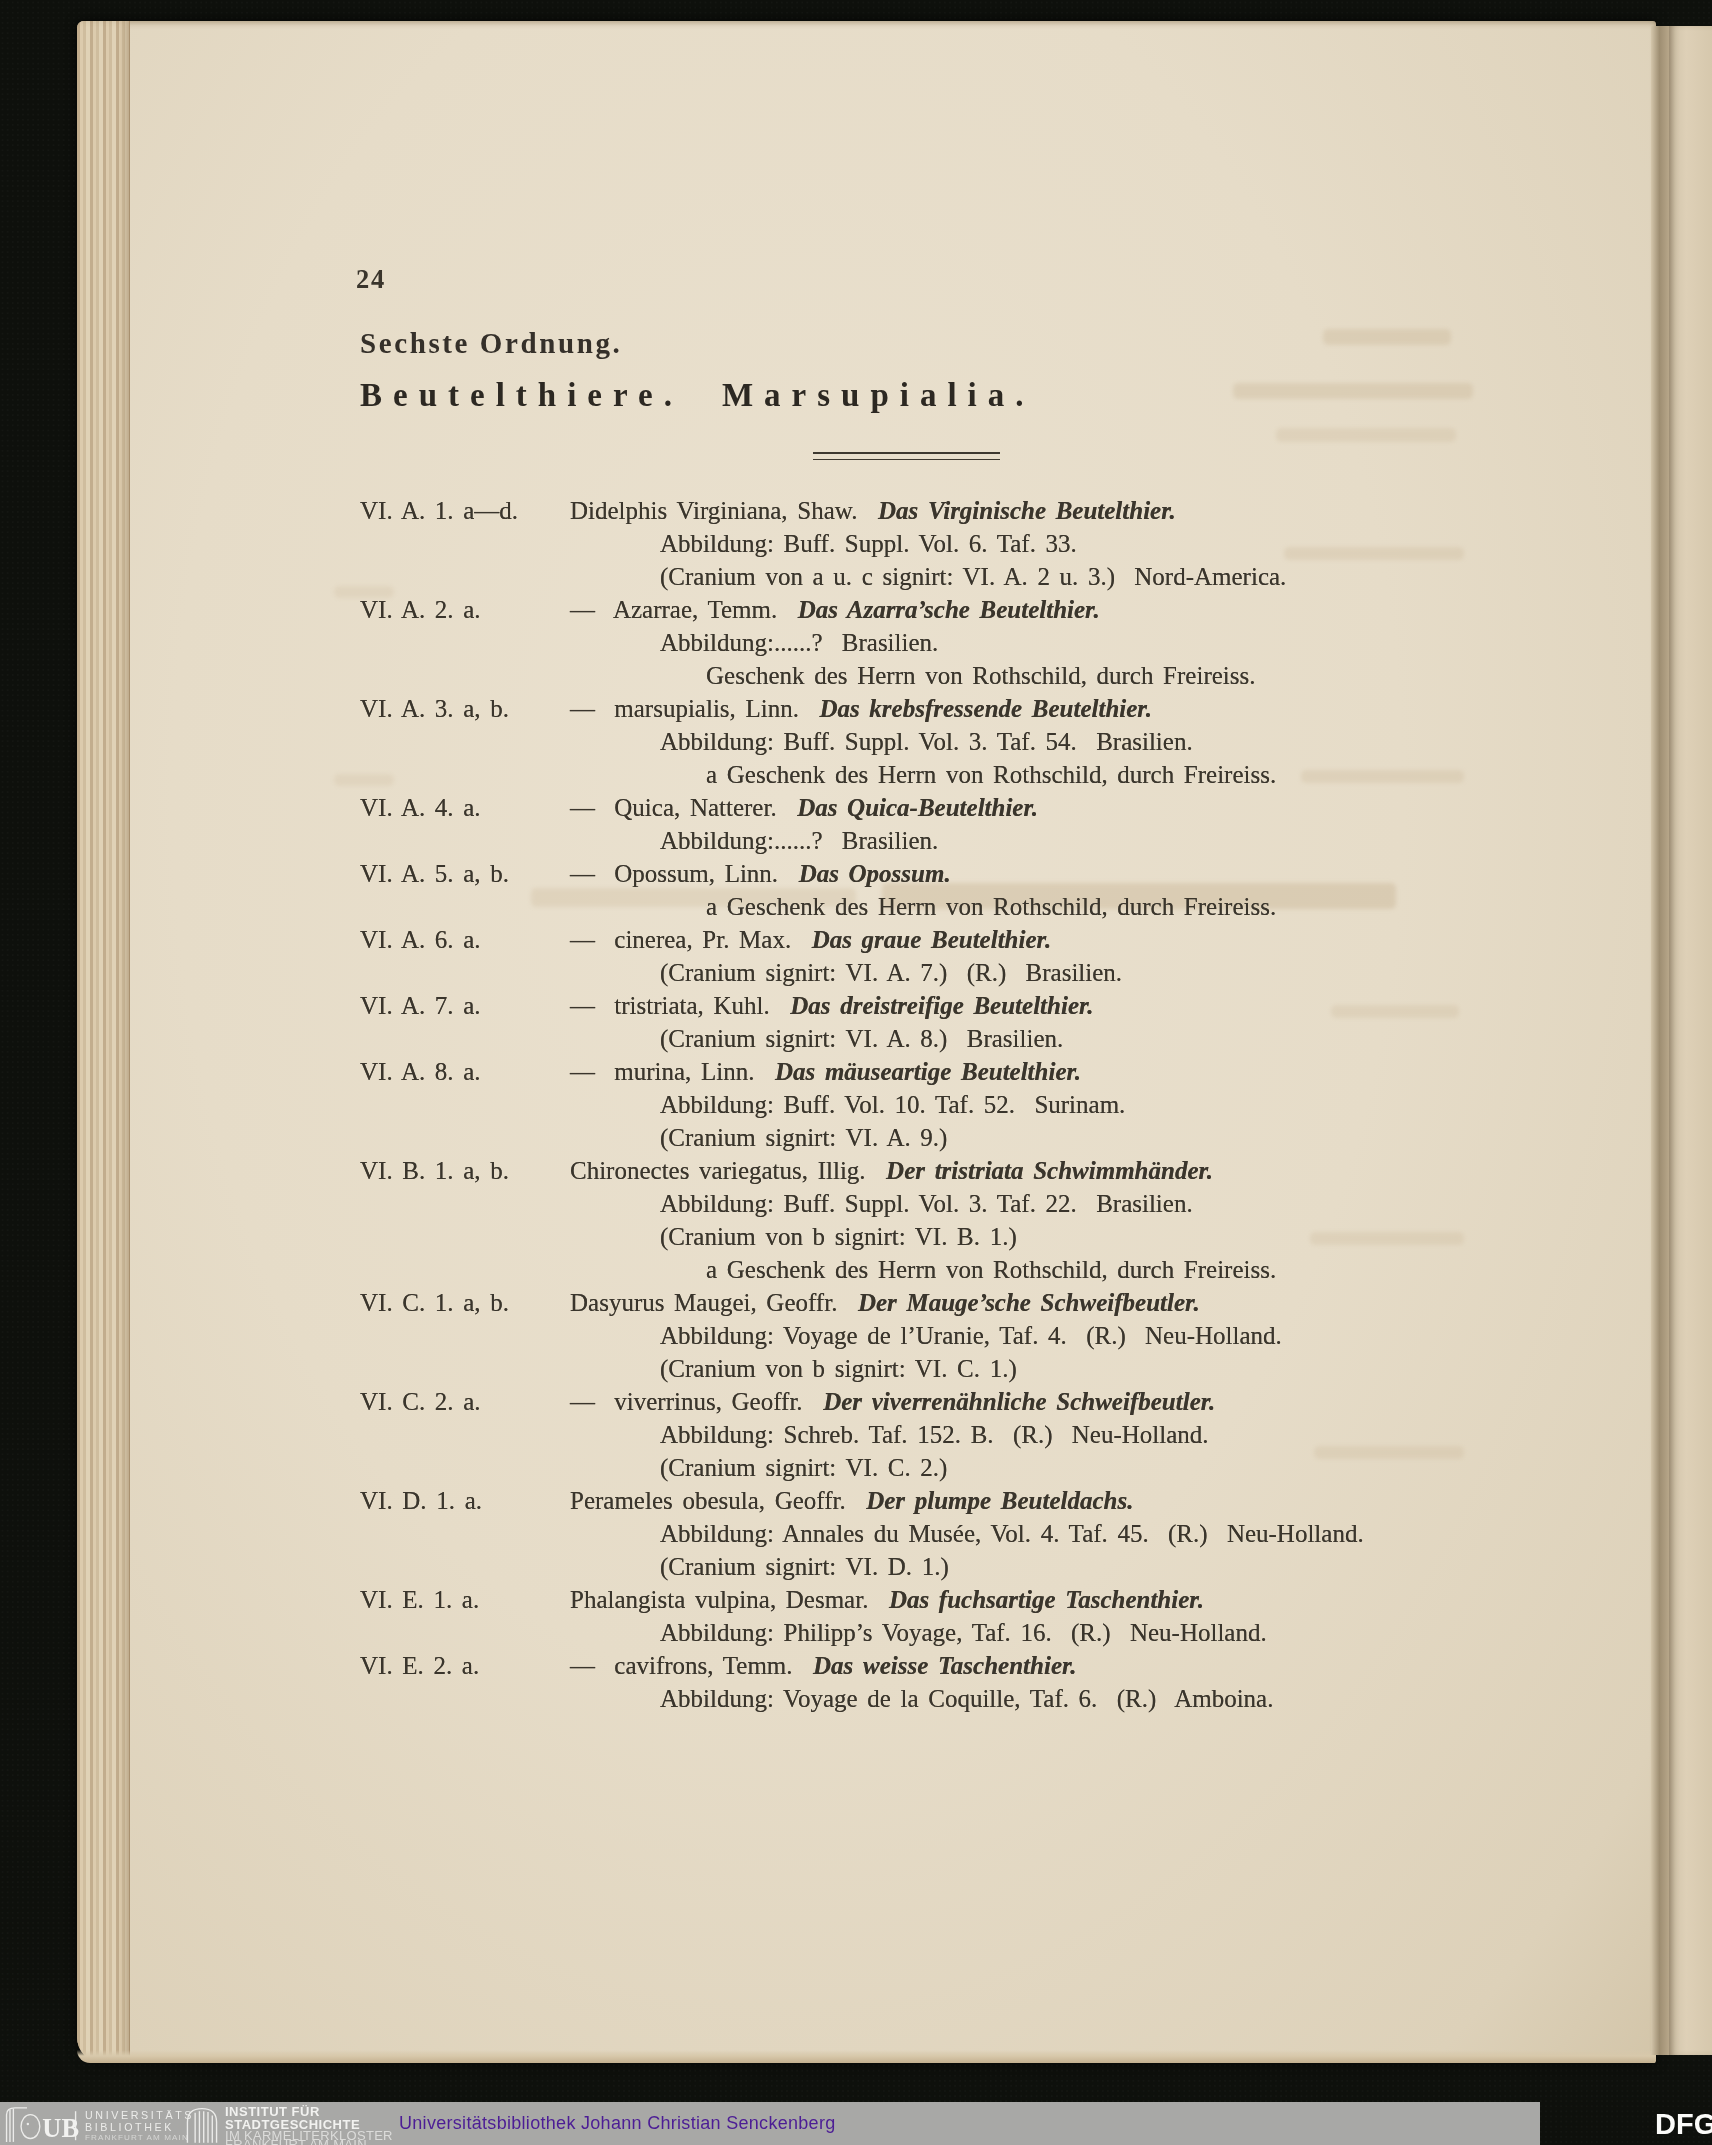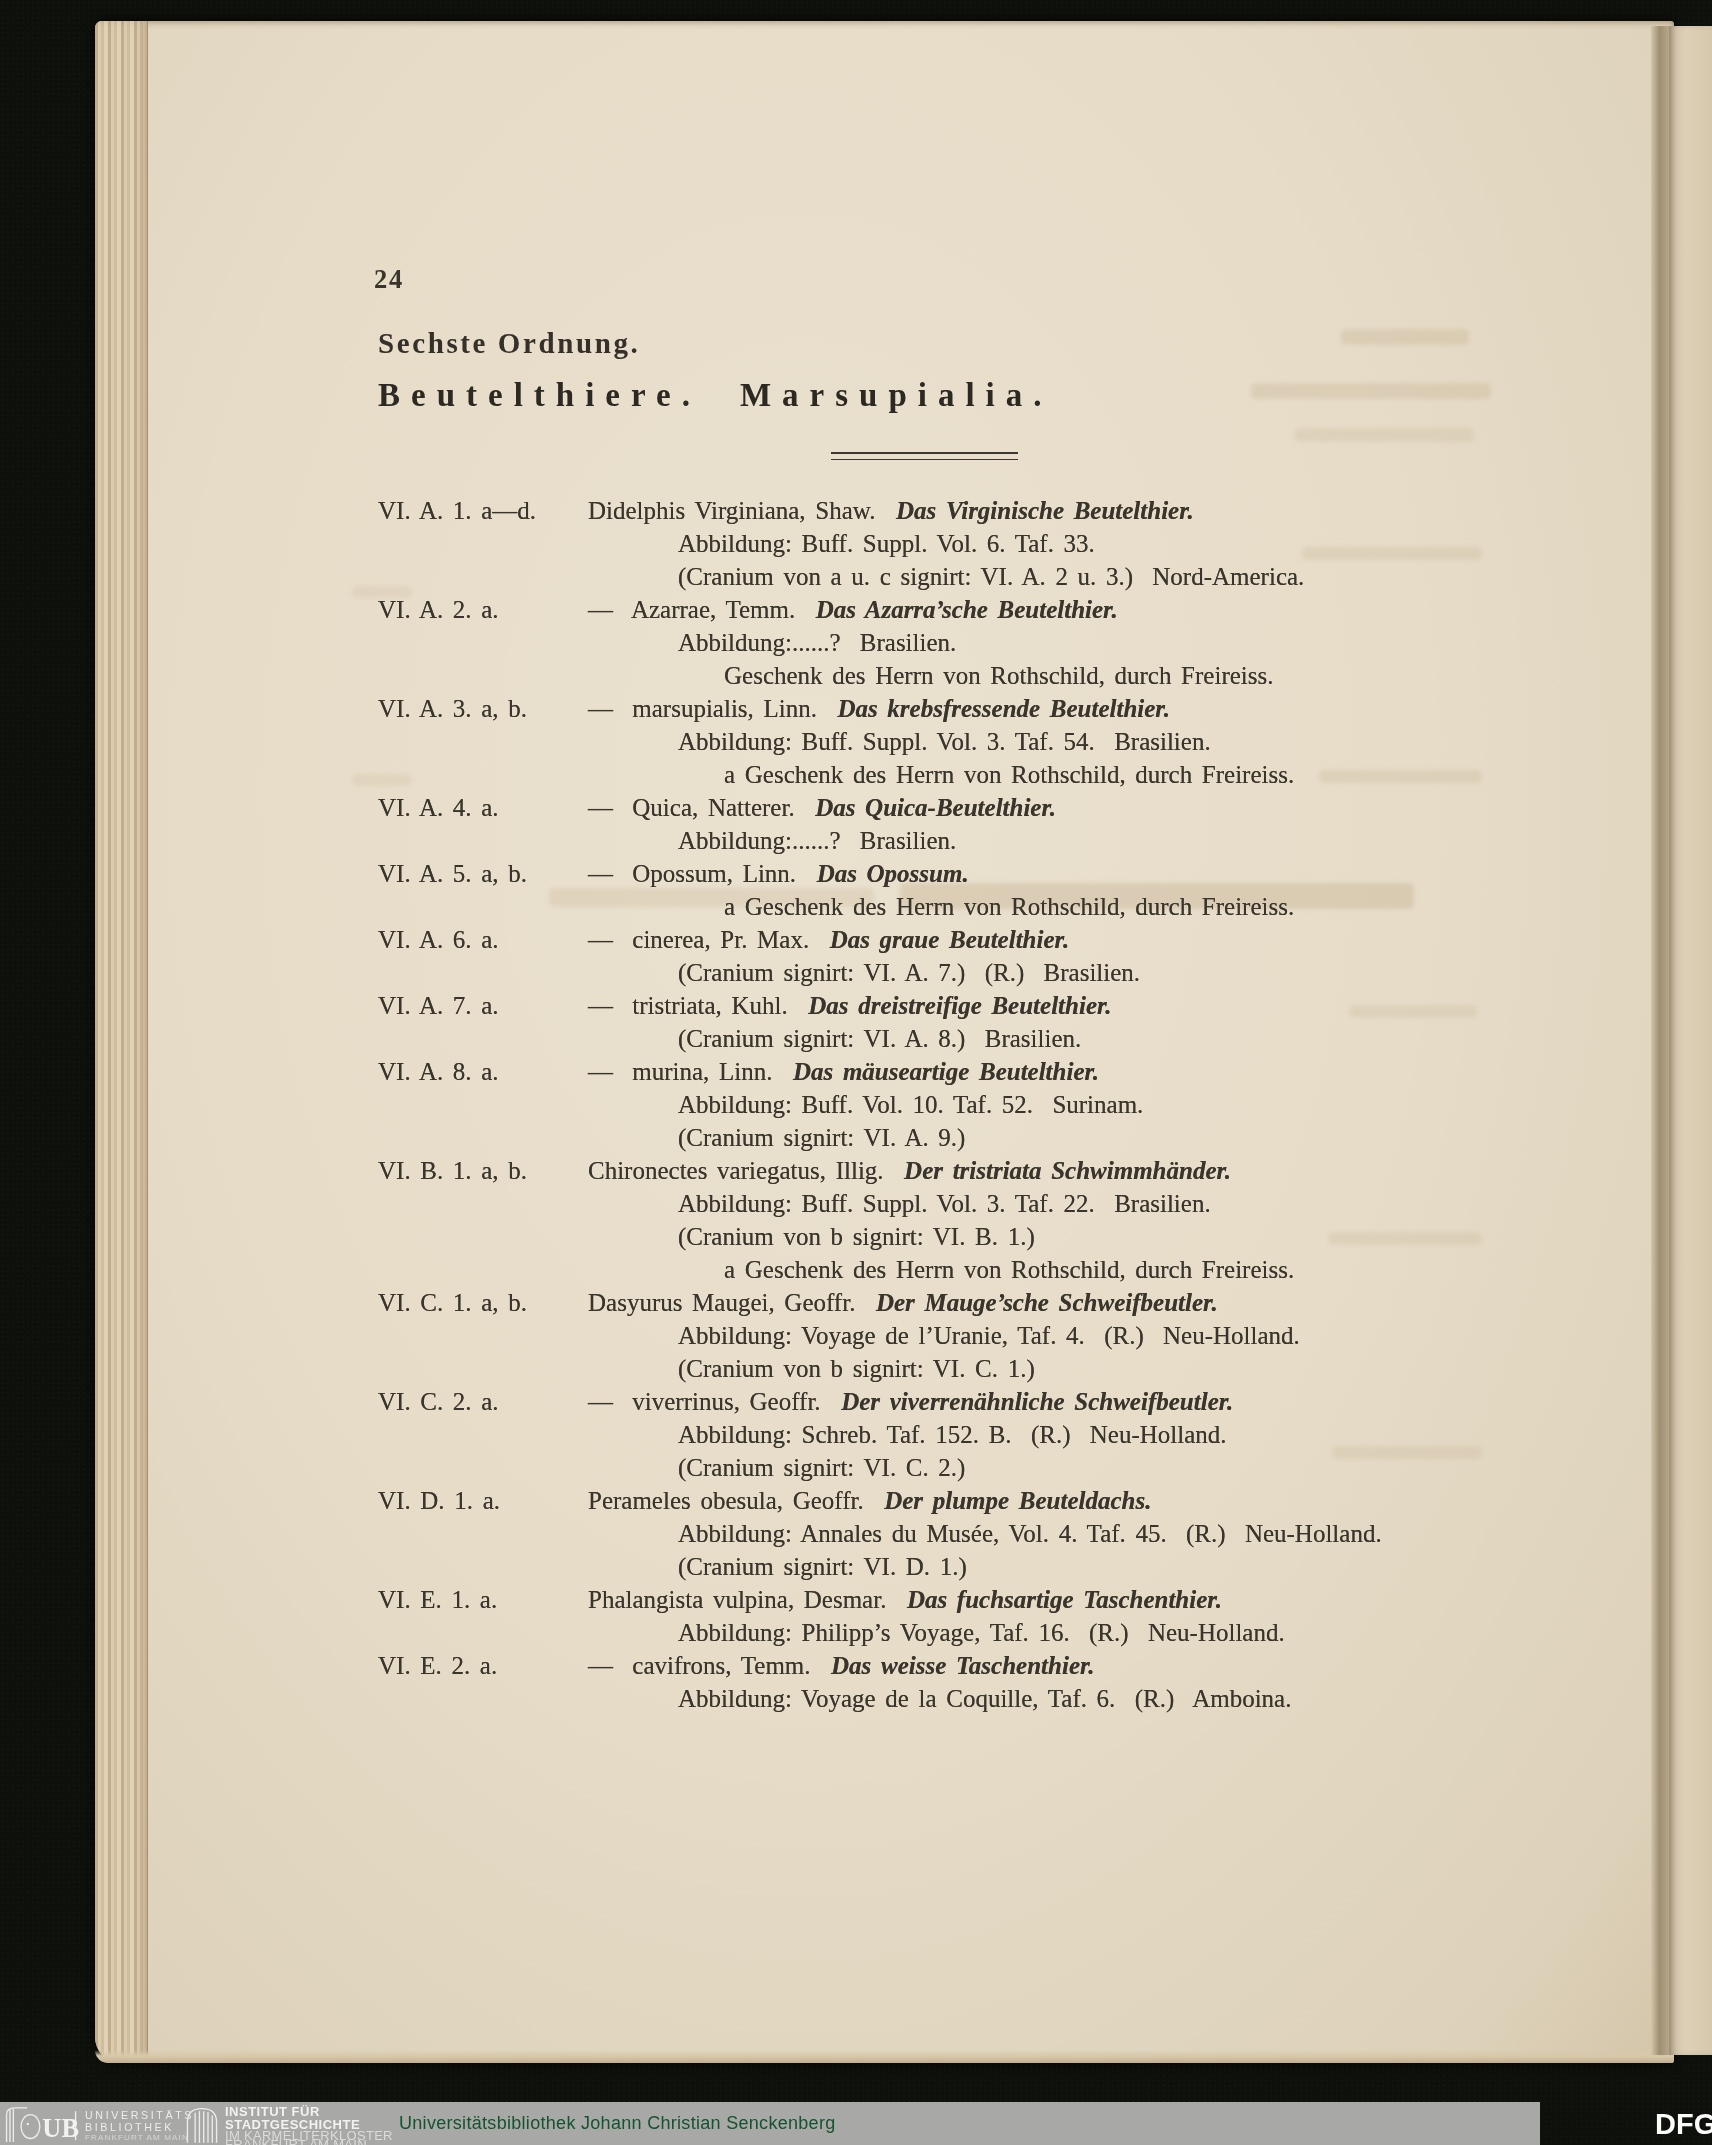--- a/index.html
+++ b/index.html
@@ -13,7 +13,7 @@
     background:radial-gradient(ellipse at 45% 38%, #eae1cf 0%, #e6dcc8 50%, #ddd1b9 88%, #d3c5a9 100%);
     border-radius:6.8px 3.4px 5.1px 26px;
     box-shadow:inset 0 2.6px 5.1px rgba(110,85,50,.35), inset 0 -3.4px 6.8px rgba(110,85,50,.3), 0 0 12px rgba(0,0,0,.8);
-    color:#3a352c;margin-left:18px;}
+    color:#3a352c;}
   .stack-edge{position:absolute;left:0;top:0;bottom:0;width:53px;border-radius:6.8px 0 0 26px;
     background:repeating-linear-gradient(90deg,#c2ad8d 0 2.6px,#dccbad 2.6px 6px,#cfbd9e 6px 9.4px,#e0d2b6 9.4px 13px);
     box-shadow:inset -6.8px 0 8.6px -3.4px rgba(120,90,55,.45);}

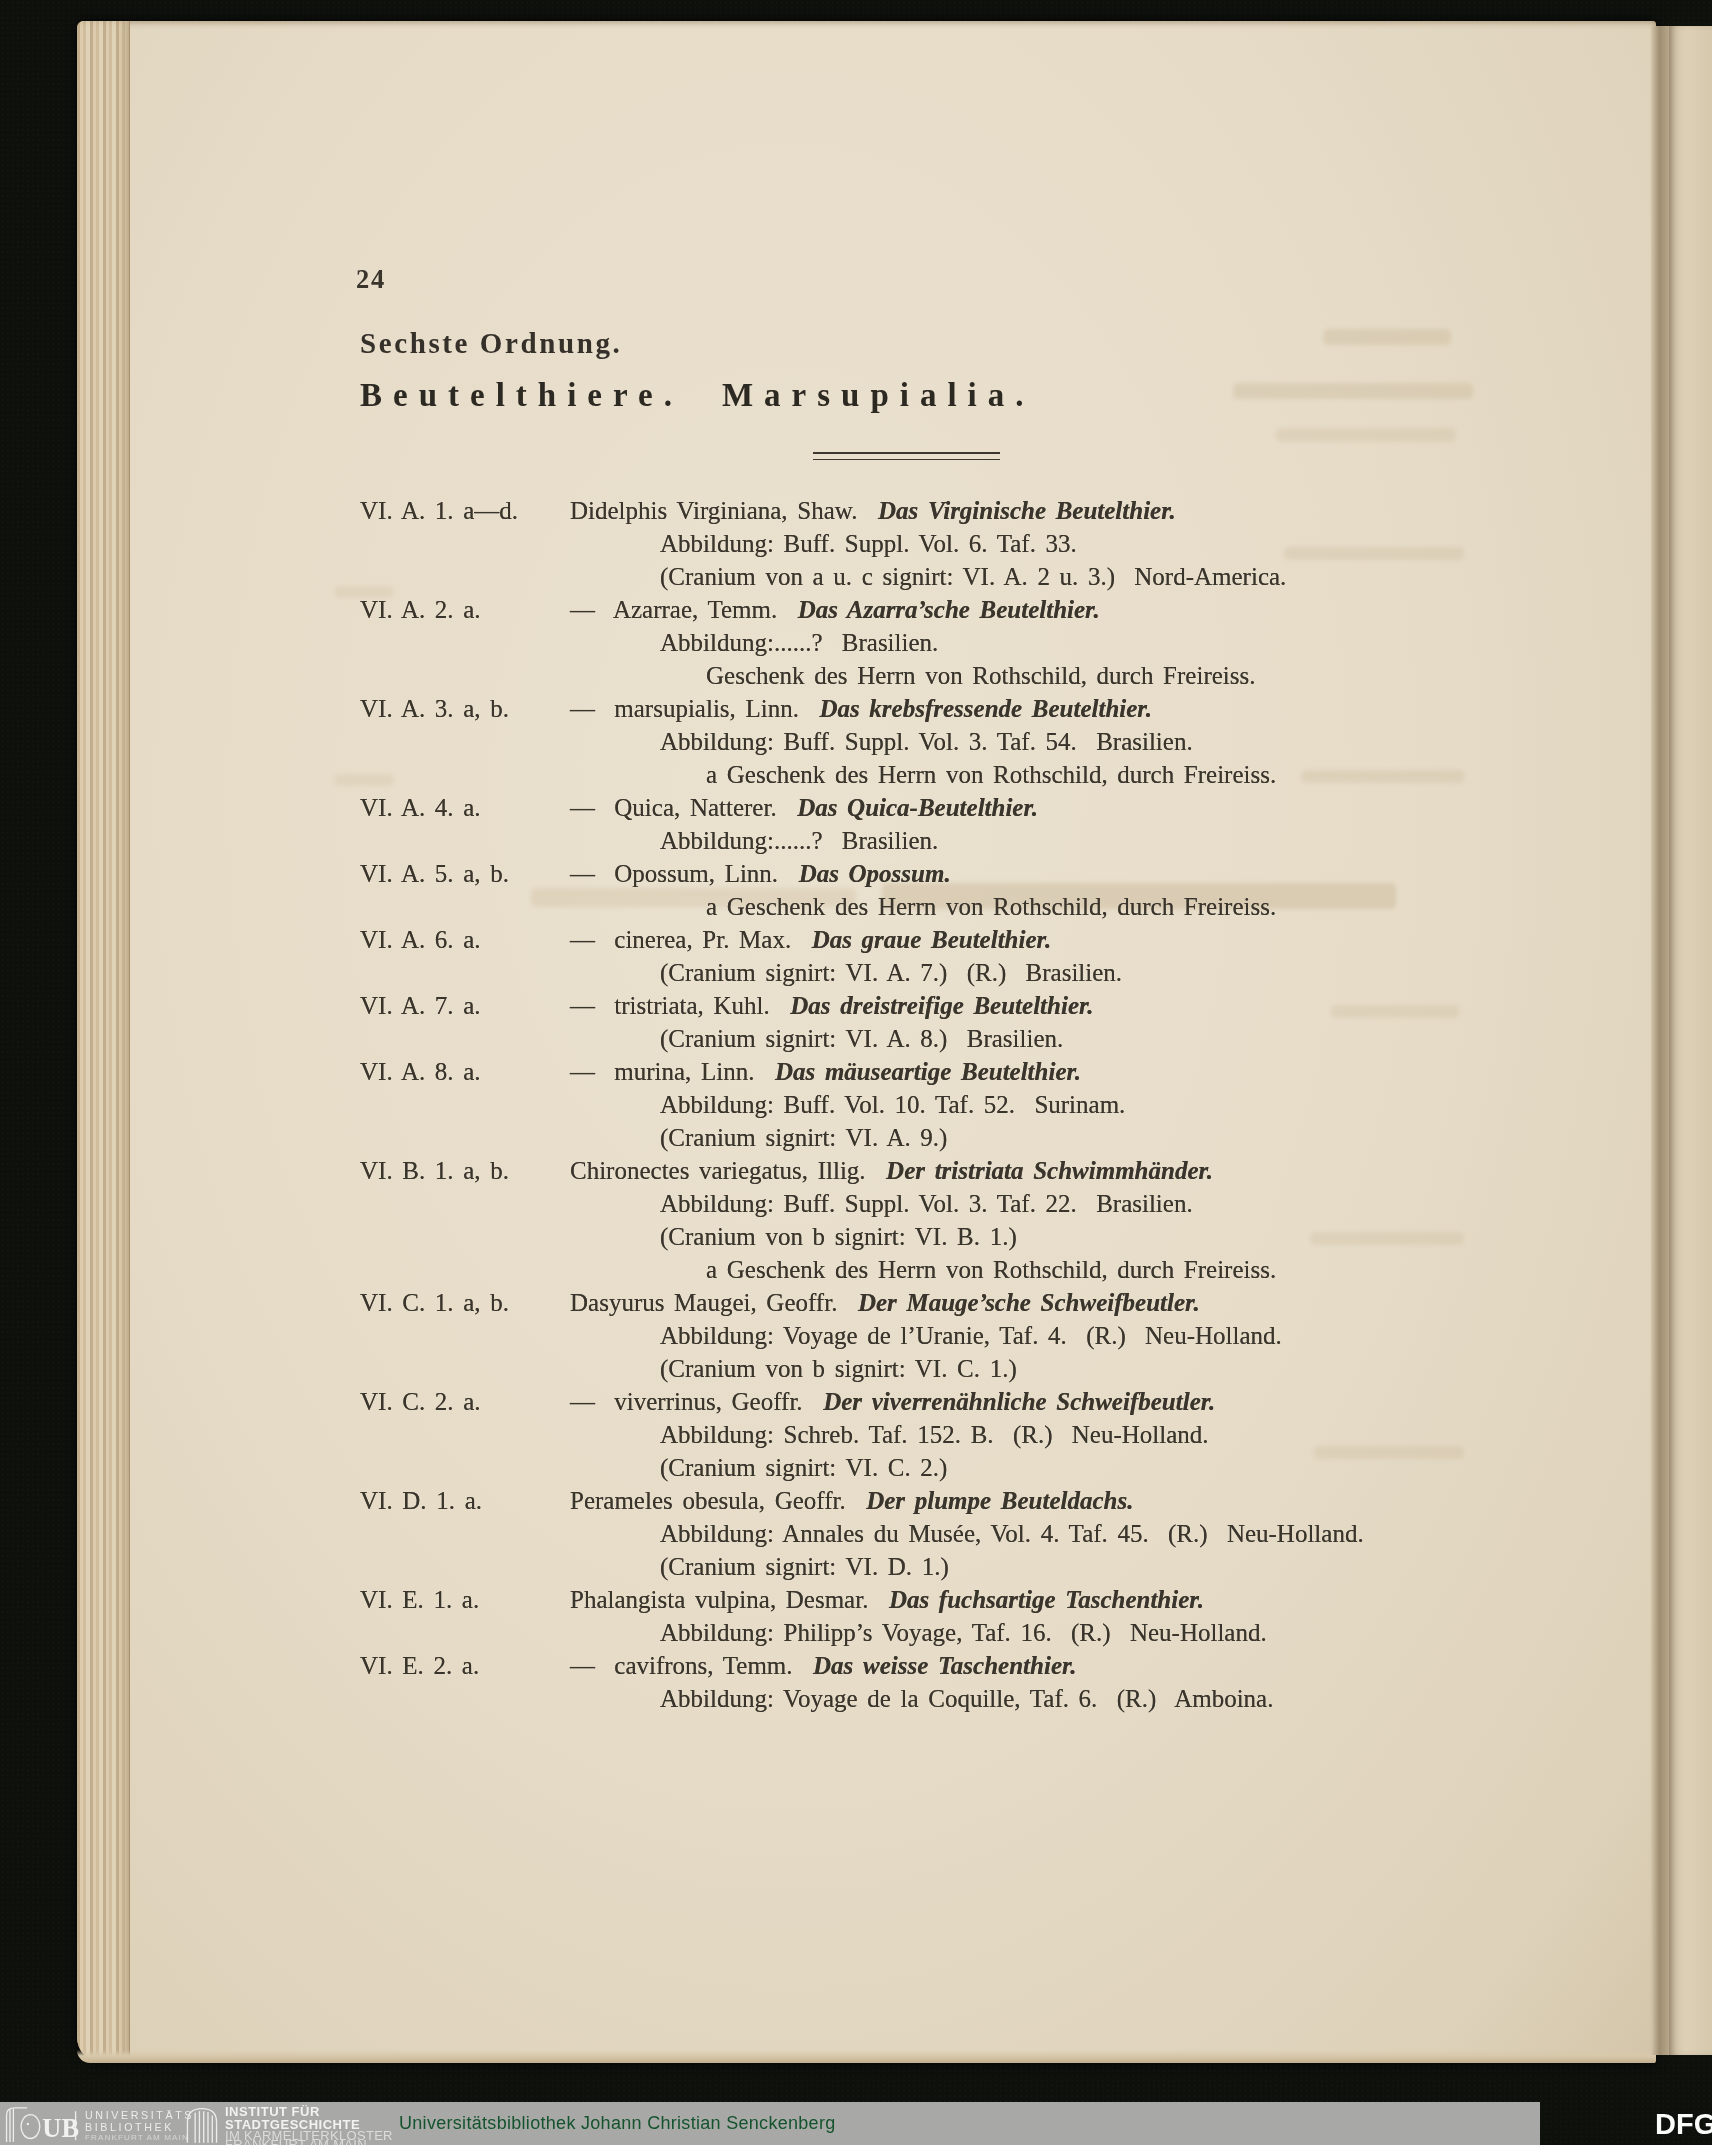--- a/index.html
+++ b/index.html
@@ -66,7 +66,7 @@
   .isg-text{position:absolute;left:225px;top:3.4px;}
   .isg-text .b{font-size:13px;font-weight:700;letter-spacing:0.5px;line-height:13px;color:#f2f2f0;}
   .isg-text .s{font-size:13px;letter-spacing:0.3px;line-height:9px;color:#dcdcda;}
-  .library-name{position:absolute;left:399px;top:11px;font-size:18px;letter-spacing:0.3px;color:#14532d;}
+  .library-name{position:absolute;left:399px;top:11px;font-size:18px;letter-spacing:0.3px;color:#4c1d95;}
   .dfg{position:absolute;left:1655px;top:6px;font-size:29px;font-weight:700;color:#fbfbf9;
     letter-spacing:0px;transform:scaleY(1.02);}
 </style>

